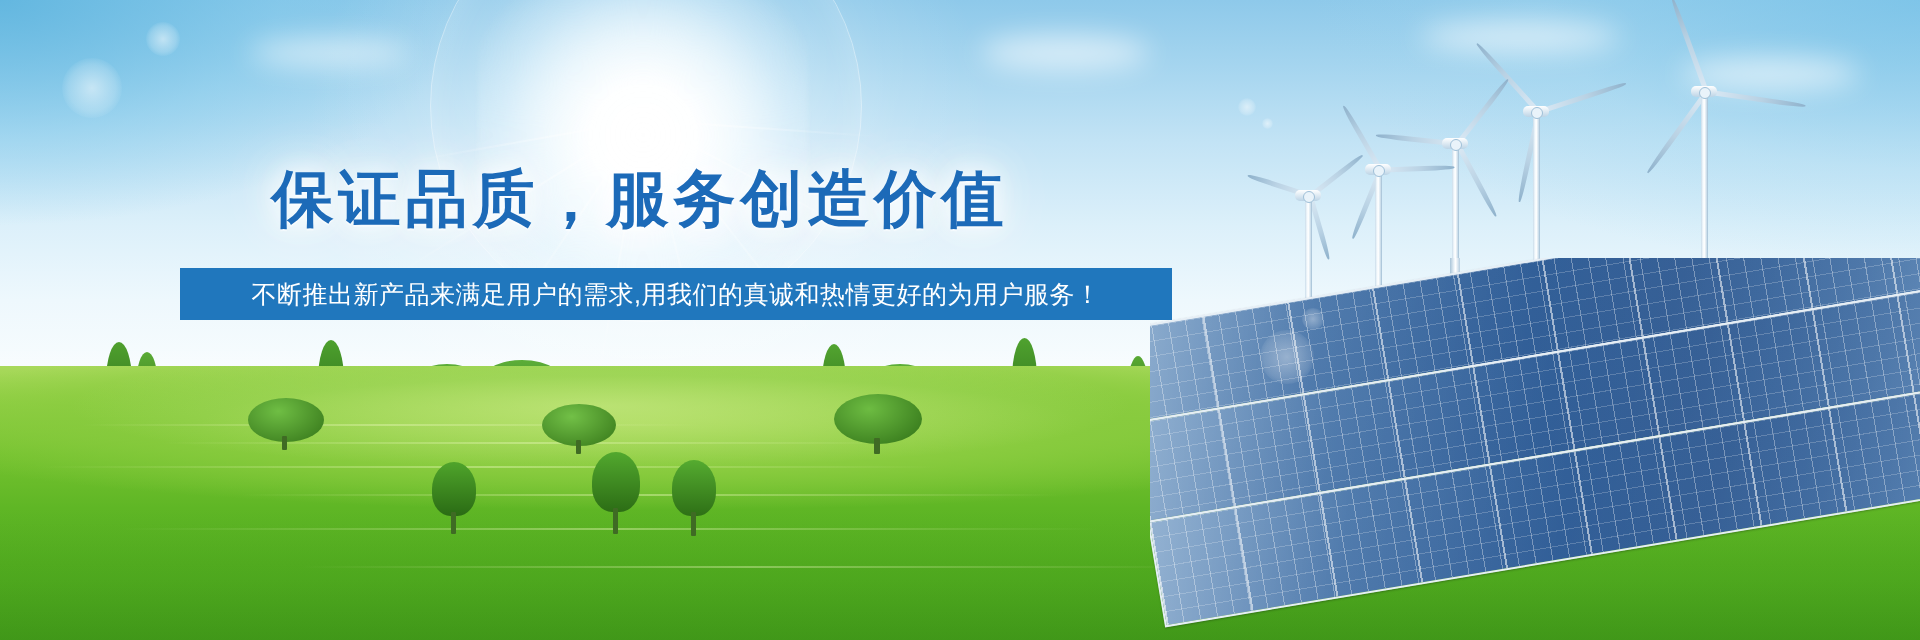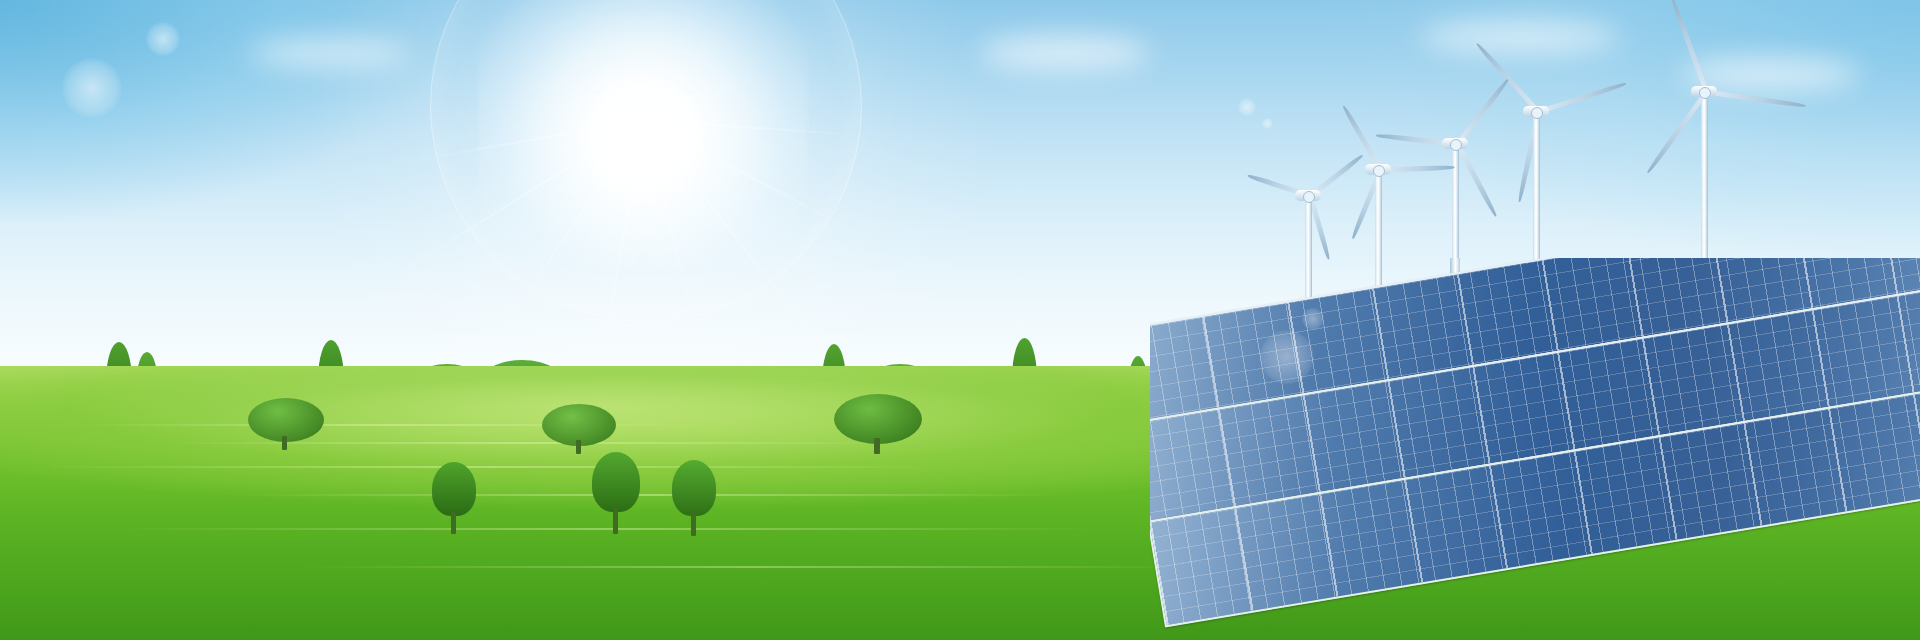--- a/index.html
+++ b/index.html
@@ -387,6 +387,7 @@
     <div class="solar-flare" style="left:152px;top:50px;width:22px;height:22px;"></div>
   </div>
 
+  <div class="headline">保证品质，服务创造价值</div>
 
 
 </div>

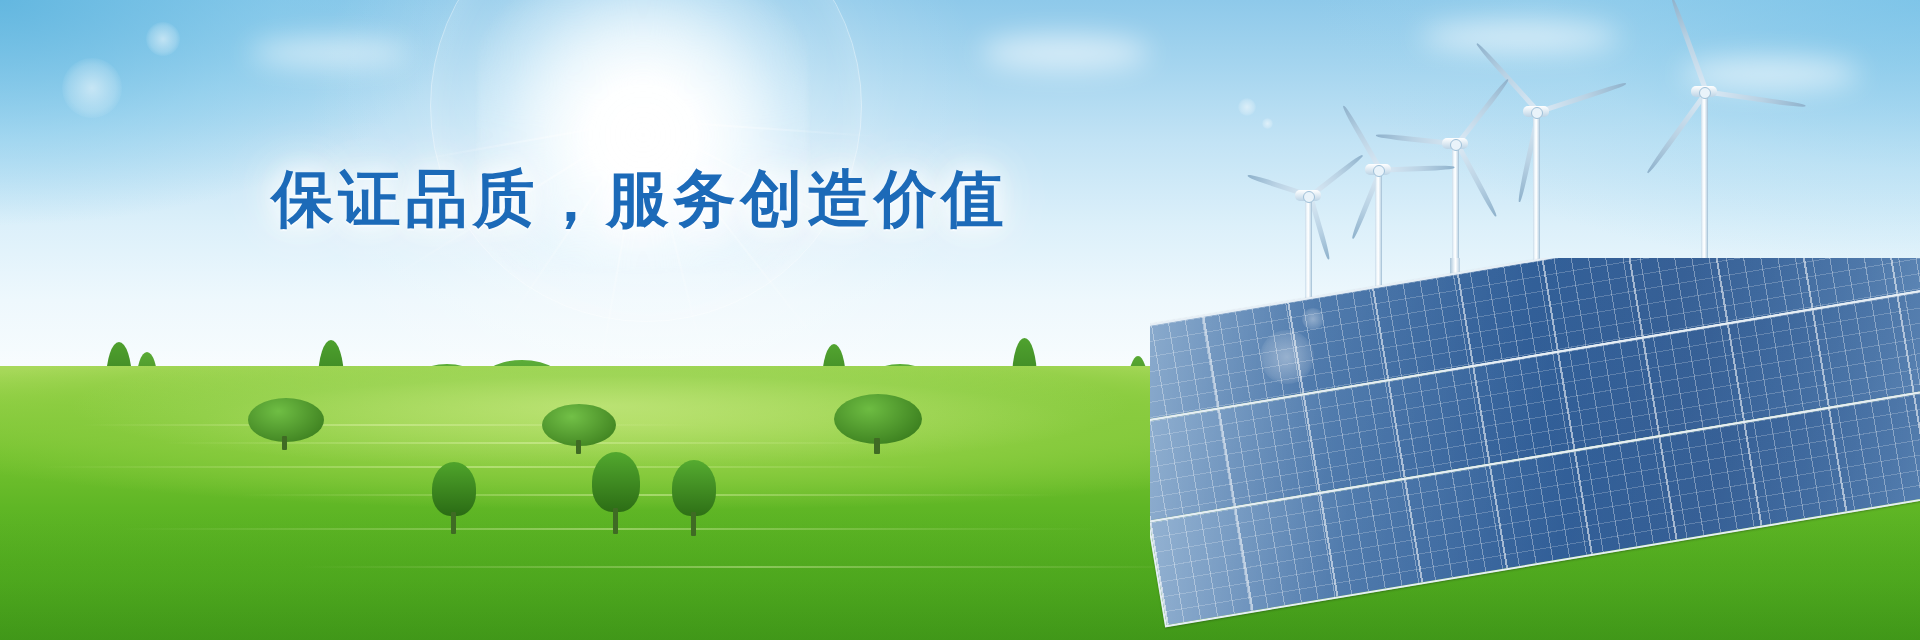--- a/index.html
+++ b/index.html
@@ -389,6 +389,9 @@
 
   <div class="headline">保证品质，服务创造价值</div>
 
+  <div class="subbar">
+    <span>不断推出新产品来满足用户的需求,用我们的真诚和热情更好的为用户服务！</span>
+  </div>
 
 </div>
 

